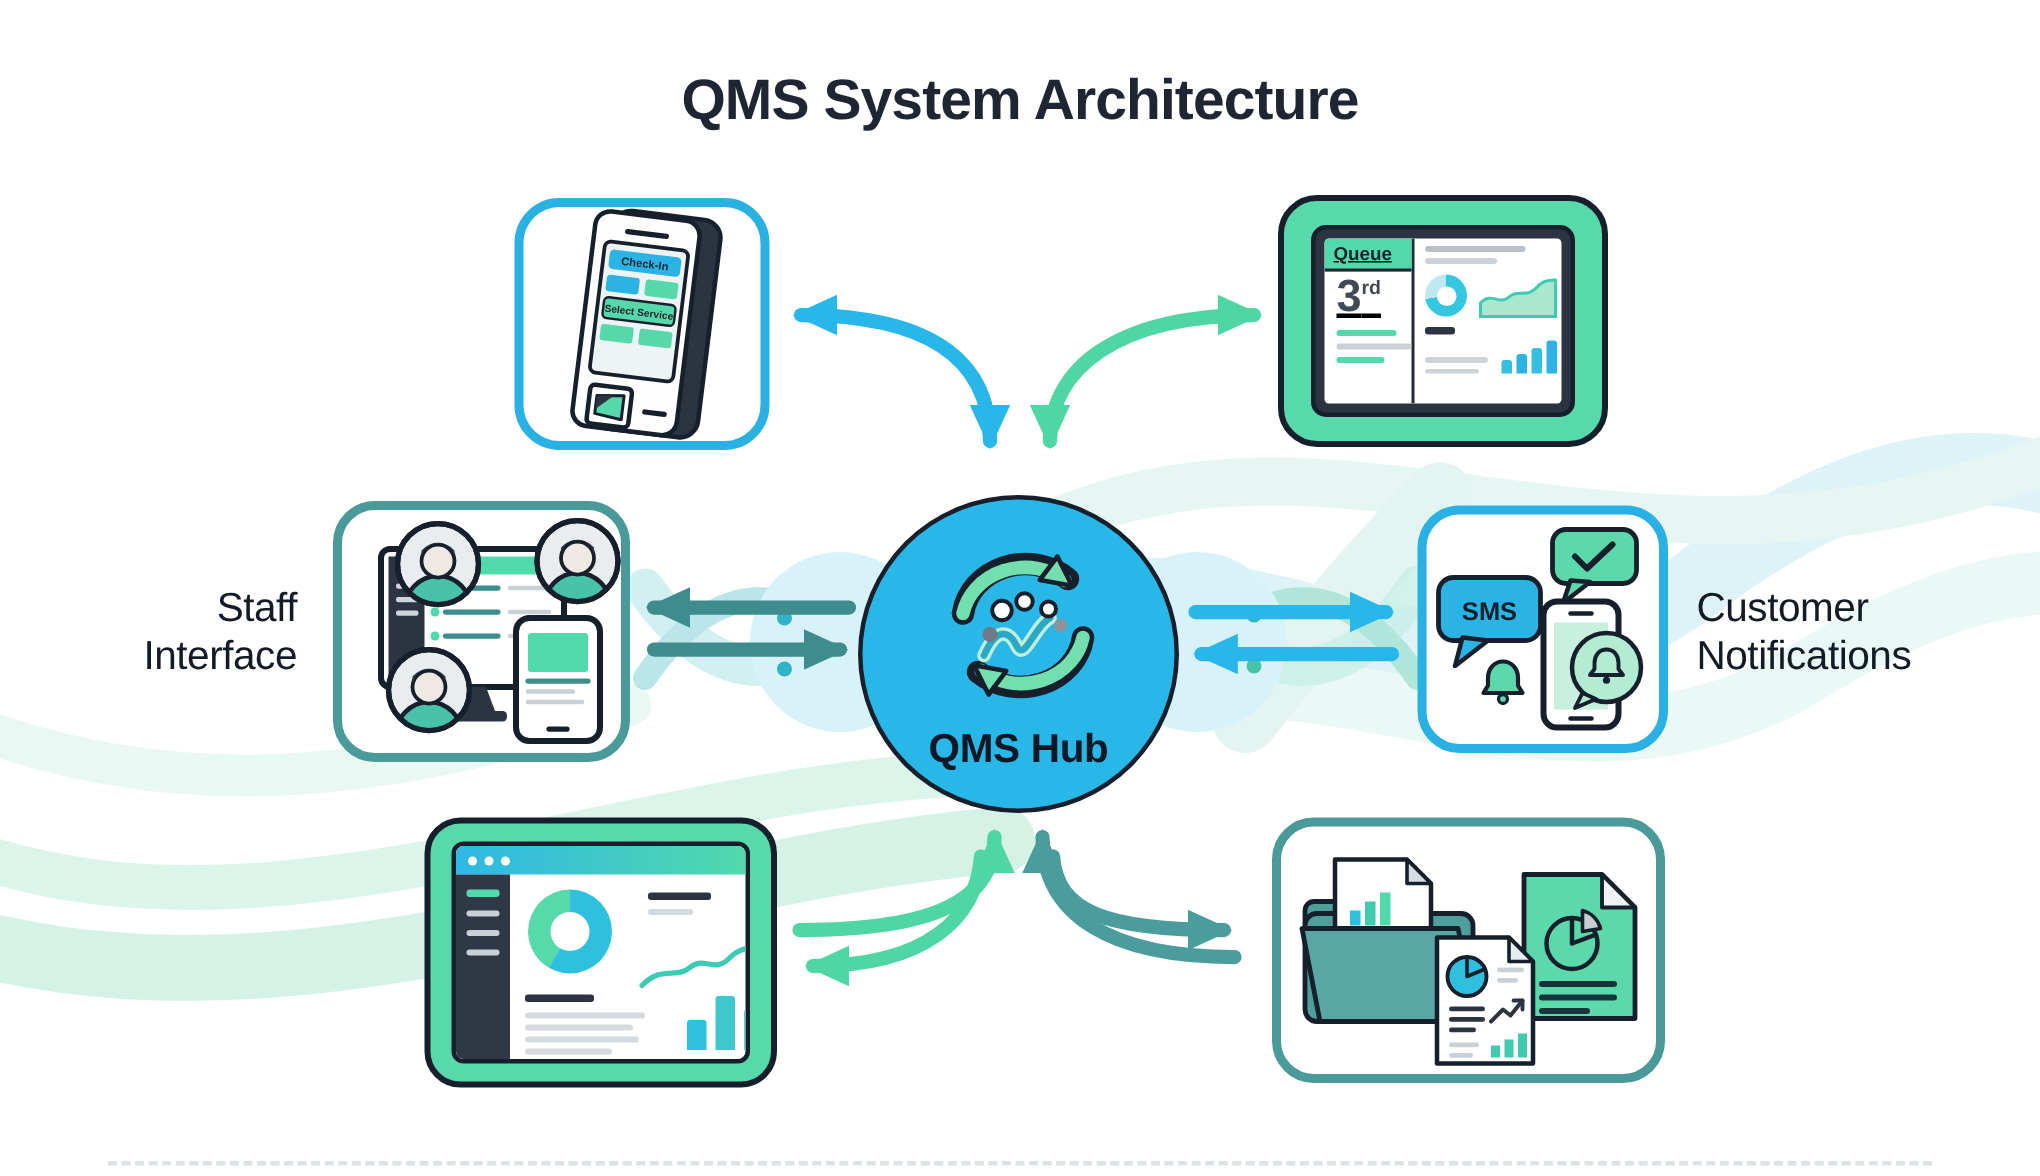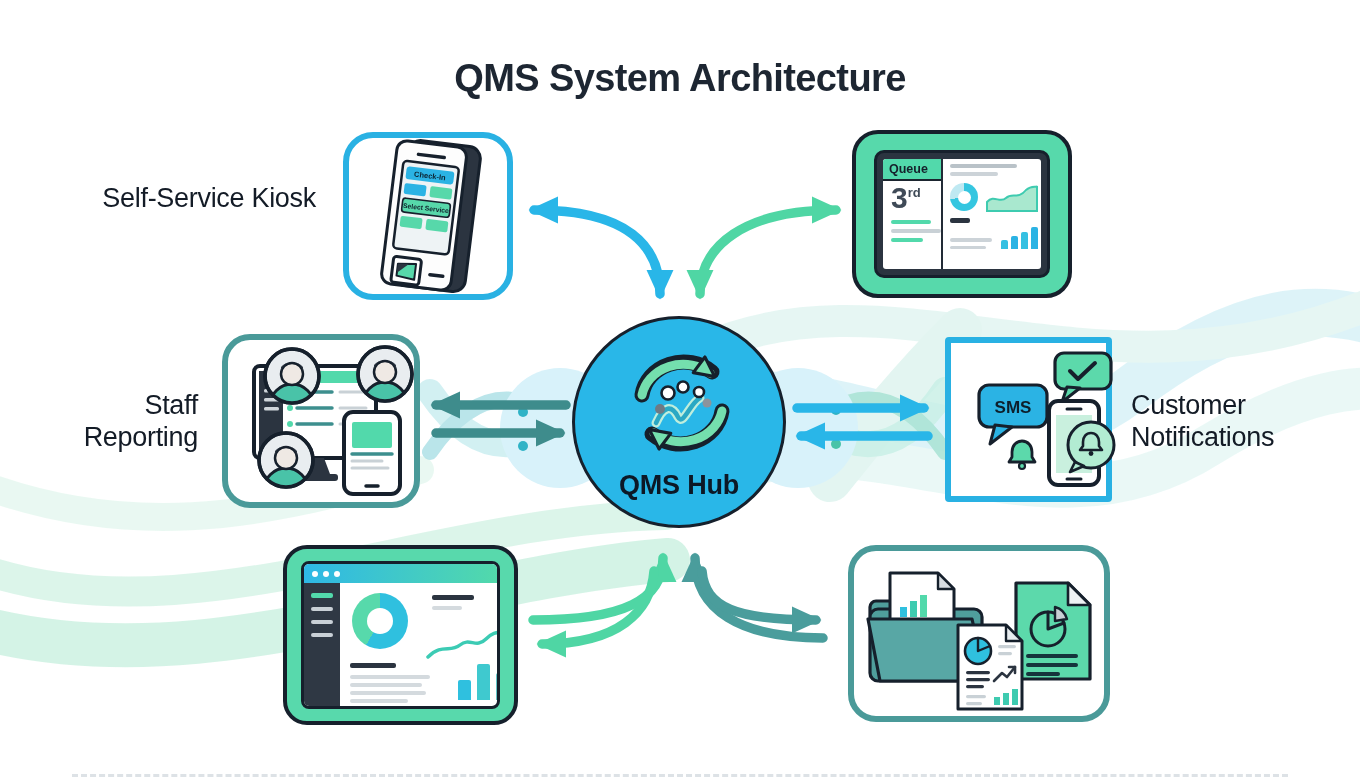--- a/index.html
+++ b/index.html
@@ -10,7 +10,7 @@
   .bg,.arrows{position:absolute;left:0;top:0;pointer-events:none;}
   .bg{z-index:0;}
   .arrows{z-index:1;}
-  .title{position:absolute;left:0;right:0;top:42px;margin:15px;text-align:center;z-index:2;
+  .title{position:absolute;left:0;right:0;top:42px;margin:4px;text-align:center;z-index:2;
          font-size:38px;font-weight:700;color:#1d2632;letter-spacing:-0.6px;}
   .node-label{position:absolute;z-index:2;color:#131b26;font-size:27px;font-weight:500;
               line-height:1.18;letter-spacing:-0.3px;}

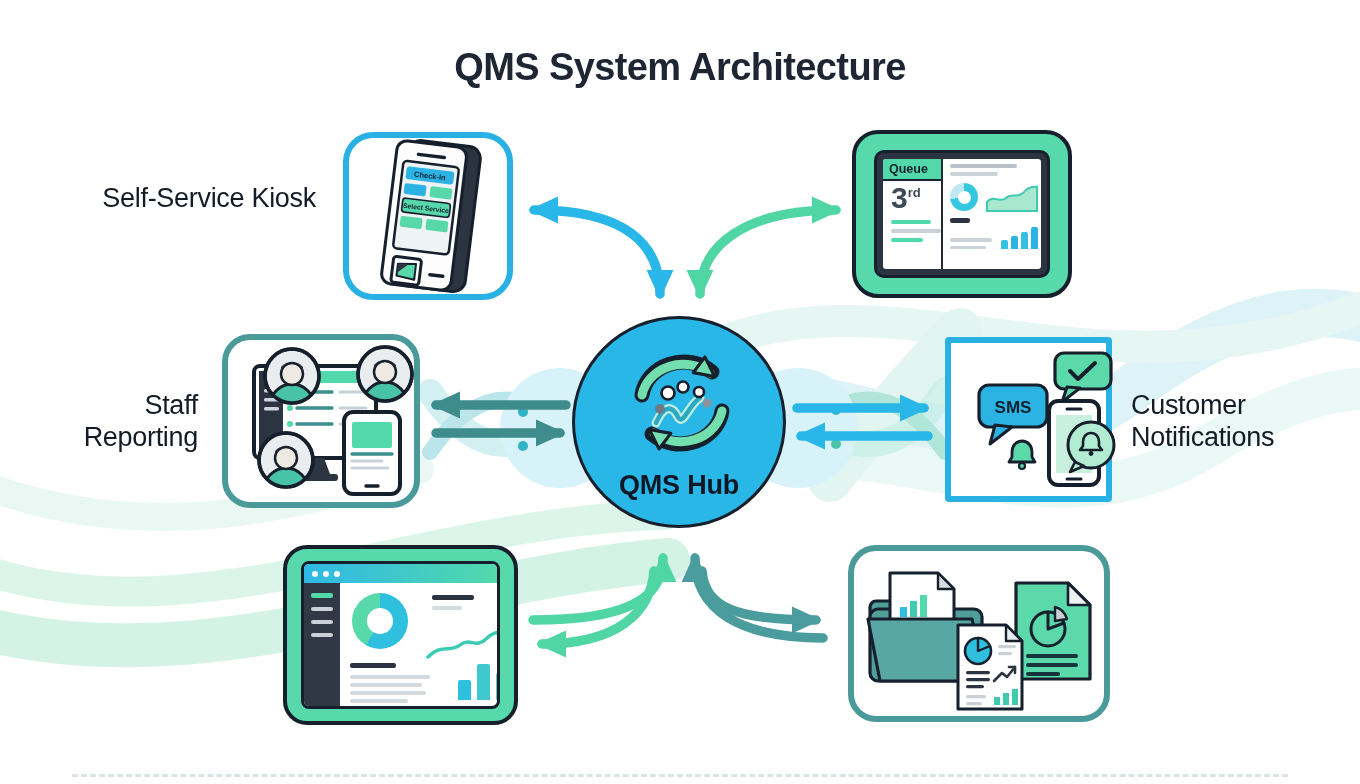--- a/index.html
+++ b/index.html
@@ -28,7 +28,7 @@
              font-size:27px;font-weight:600;color:#0c1826;letter-spacing:-0.2px;}
   
   .bezel{position:absolute;left:18px;top:16px;width:176px;height:128px;background:#2b3440;
-         border:3px solid #16202c;border-radius:10px;box-sizing:border-box;padding:6px;}
+         border:3px solid #16202c;border-radius:10px;box-sizing:border-box;padding:6px;text-decoration:underline;}
   .screen{width:100%;height:100%;background:#fff;display:flex;overflow:hidden;border-radius:3px;box-sizing:border-box;}
   .q-panel{width:42%;border-right:2px solid #222b36;box-sizing:border-box;display:flex;flex-direction:column;}
   .q-head{background:#52d9ab;border-bottom:2px solid #1b252f;color:#15212b;font-size:12.5px;

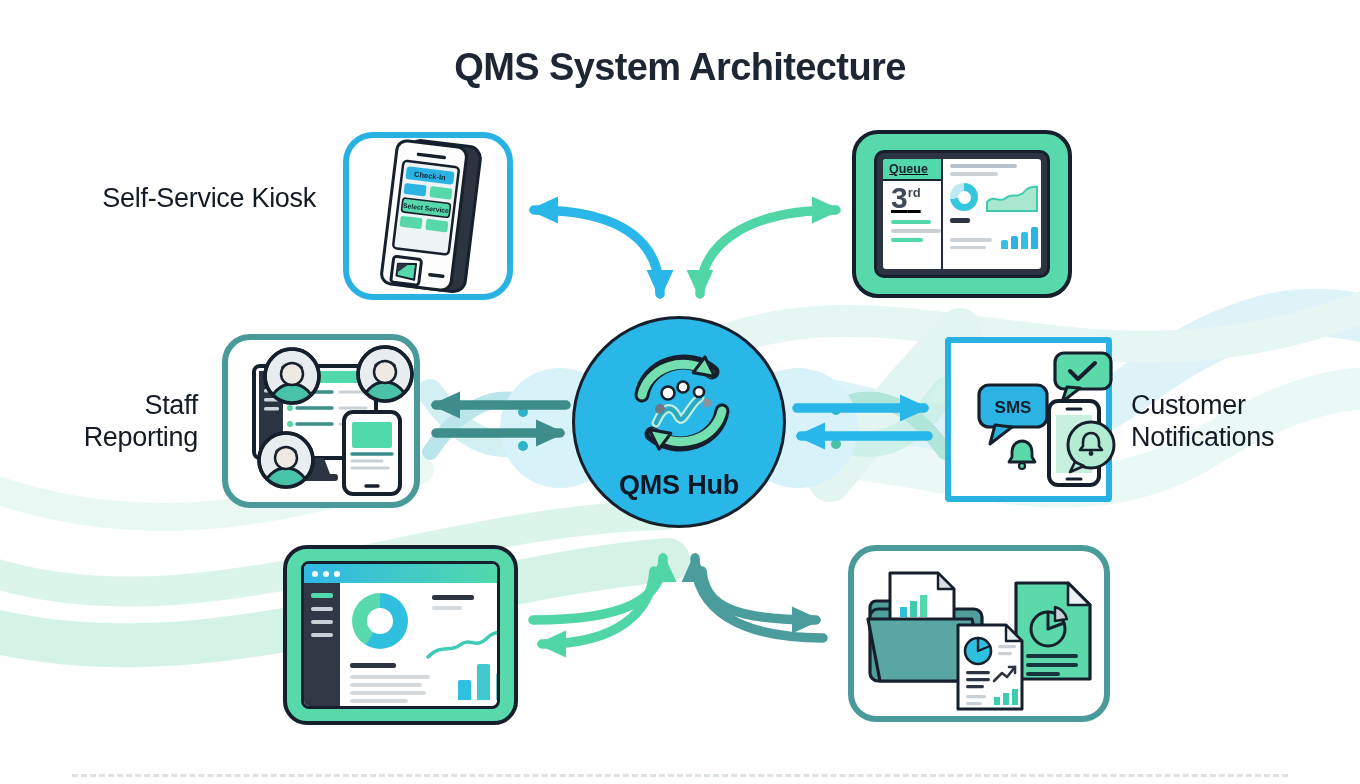--- a/index.html
+++ b/index.html
@@ -148,7 +148,6 @@
       </g>
     </svg>
   </div>
-  <div class="node-label ta-r" style="left:100px;top:183px;width:216px;">Self-Service Kiosk</div>
 
   <div class="card card-signage">
     <div class="bezel">

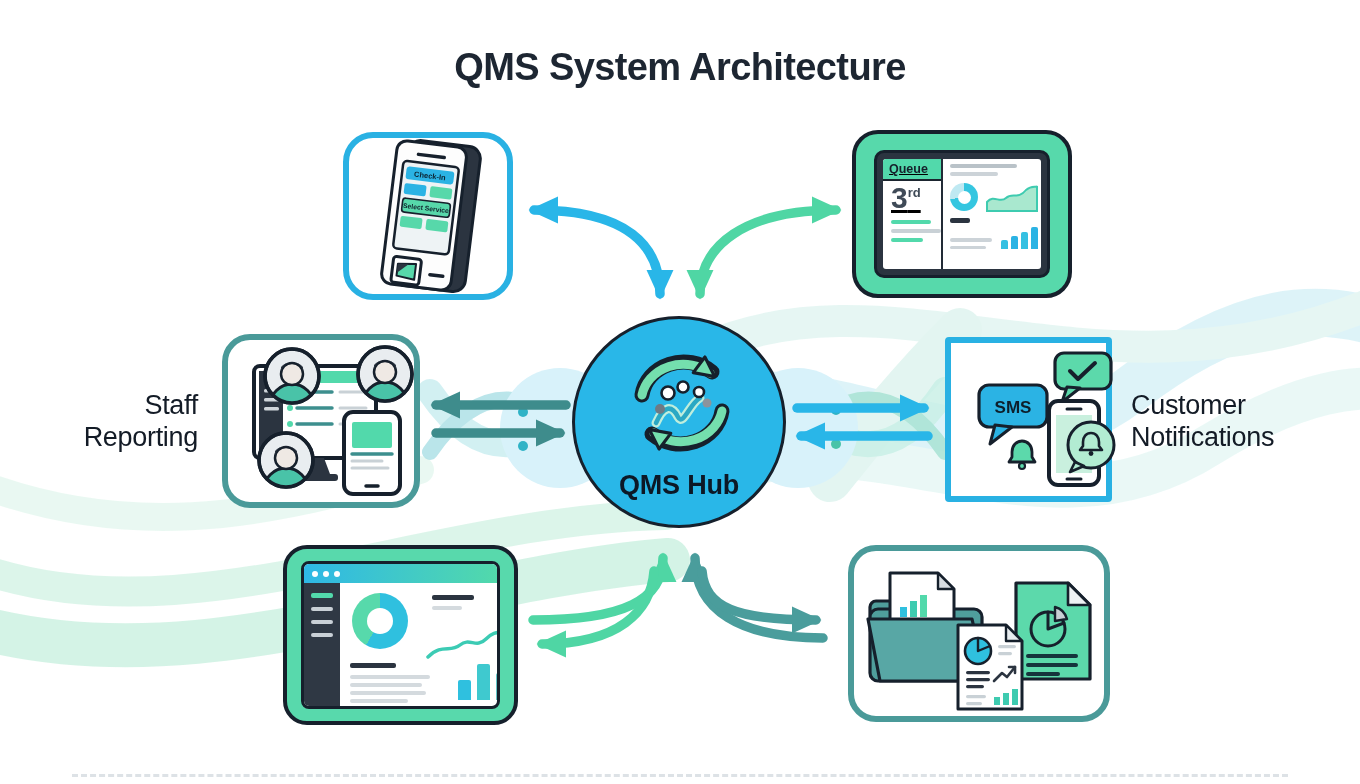--- a/index.html
+++ b/index.html
@@ -258,7 +258,7 @@
       </g>
     </svg>
   </div>
-  <div class="node-label ta-r" style="left:40px;top:390px;width:158px;">Staff Reporting</div>
+  <div class="node-label ta-r" style="left:40px;top:390px;width:158px;">Staff Interface</div>
 
   <div class="card card-notif">
     <svg width="155" height="153" viewBox="0 0 155 153">

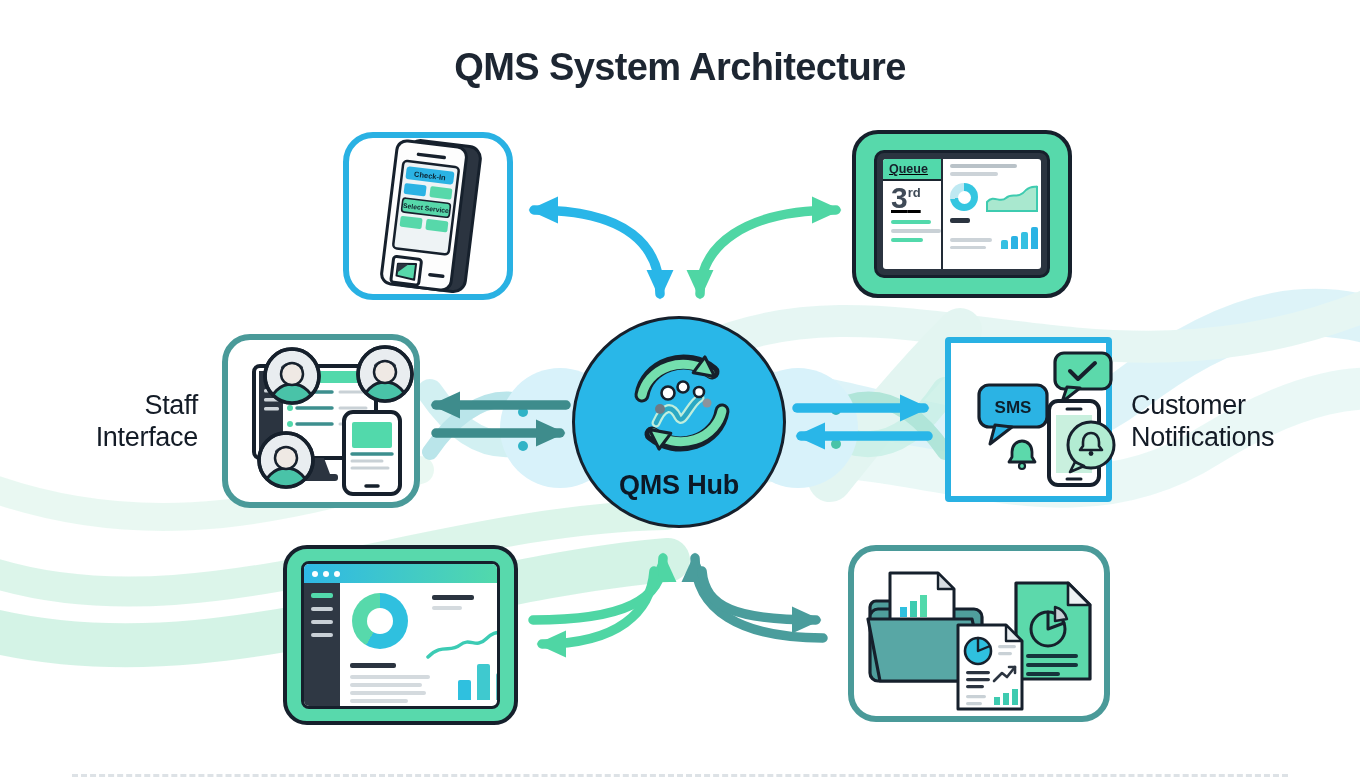--- a/index.html
+++ b/index.html
@@ -19,7 +19,7 @@
   .card-kiosk{left:343px;top:132px;width:170px;height:168px;border:6px solid #29b1e3;border-radius:30px;}
   .card-signage{left:852px;top:130px;width:220px;height:168px;background:#57d9ab;border:4px solid #16202c;border-radius:26px;}
   .card-staff{left:222px;top:334px;width:198px;height:174px;border:6px solid #4a9a99;border-radius:28px;}
-  .card-notif{left:945px;top:337px;width:167px;height:165px;border:6px solid #29b1e3;border-radius:4px;padding-left:20px;}
+  .card-notif{left:945px;top:337px;width:167px;height:165px;border:6px solid #29b1e3;border-radius:28px;}
   .card-dash{left:283px;top:545px;width:235px;height:180px;background:#58d9ac;border:4px solid #16202c;border-radius:24px;}
   .card-report{left:848px;top:545px;width:262px;height:177px;border:6px solid #4a9a99;border-radius:28px;}
   .hub{position:absolute;left:572px;top:316px;width:214px;height:212px;border-radius:50%;z-index:3;

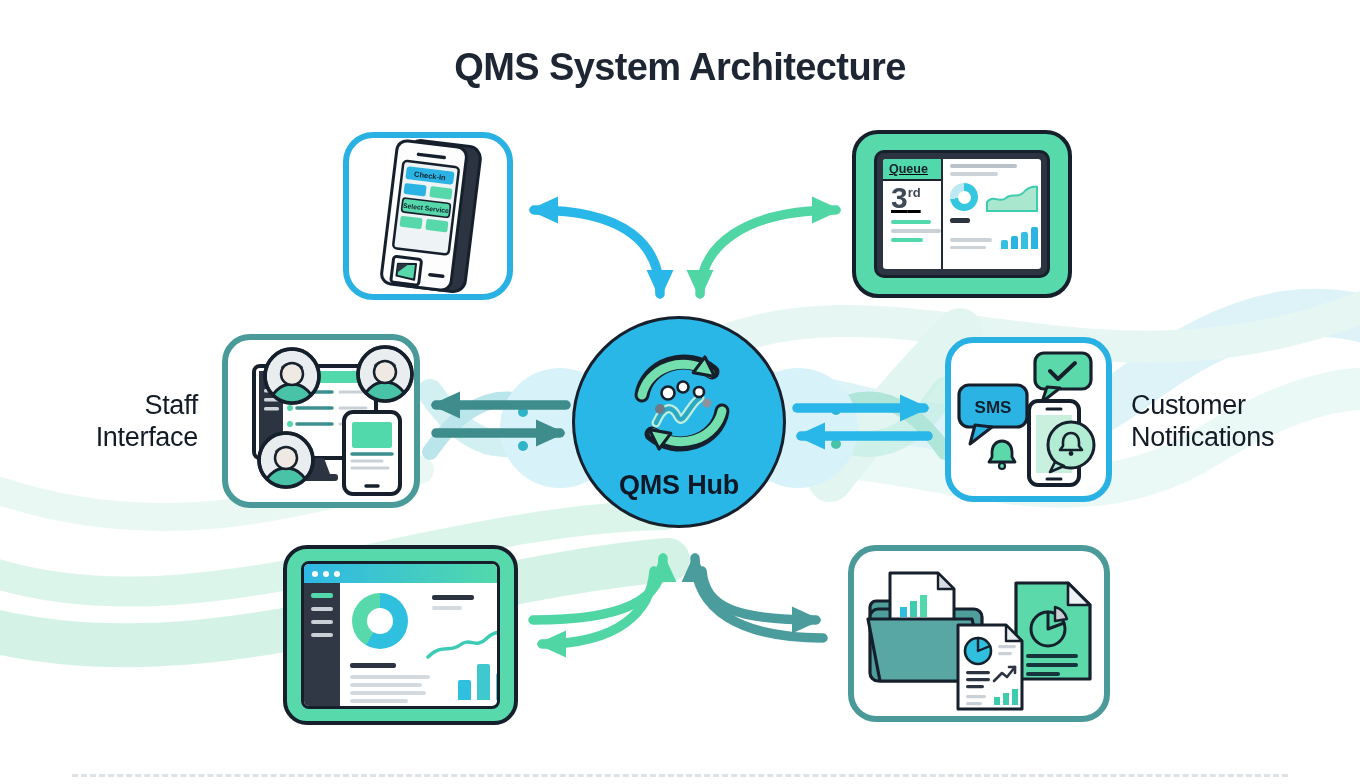--- a/index.html
+++ b/index.html
@@ -22,7 +22,7 @@
   .card-notif{left:945px;top:337px;width:167px;height:165px;border:6px solid #29b1e3;border-radius:28px;}
   .card-dash{left:283px;top:545px;width:235px;height:180px;background:#58d9ac;border:4px solid #16202c;border-radius:24px;}
   .card-report{left:848px;top:545px;width:262px;height:177px;border:6px solid #4a9a99;border-radius:28px;}
-  .hub{position:absolute;left:572px;top:316px;width:214px;height:212px;border-radius:50%;z-index:3;
+  .hub{position:absolute;left:572px;top:330px;width:214px;height:212px;border-radius:50%;z-index:3;
        background:#29b7e8;border:3px solid #16202c;box-sizing:border-box;}
   .hub-label{position:absolute;left:0;right:0;bottom:24px;text-align:center;
              font-size:27px;font-weight:600;color:#0c1826;letter-spacing:-0.2px;}

